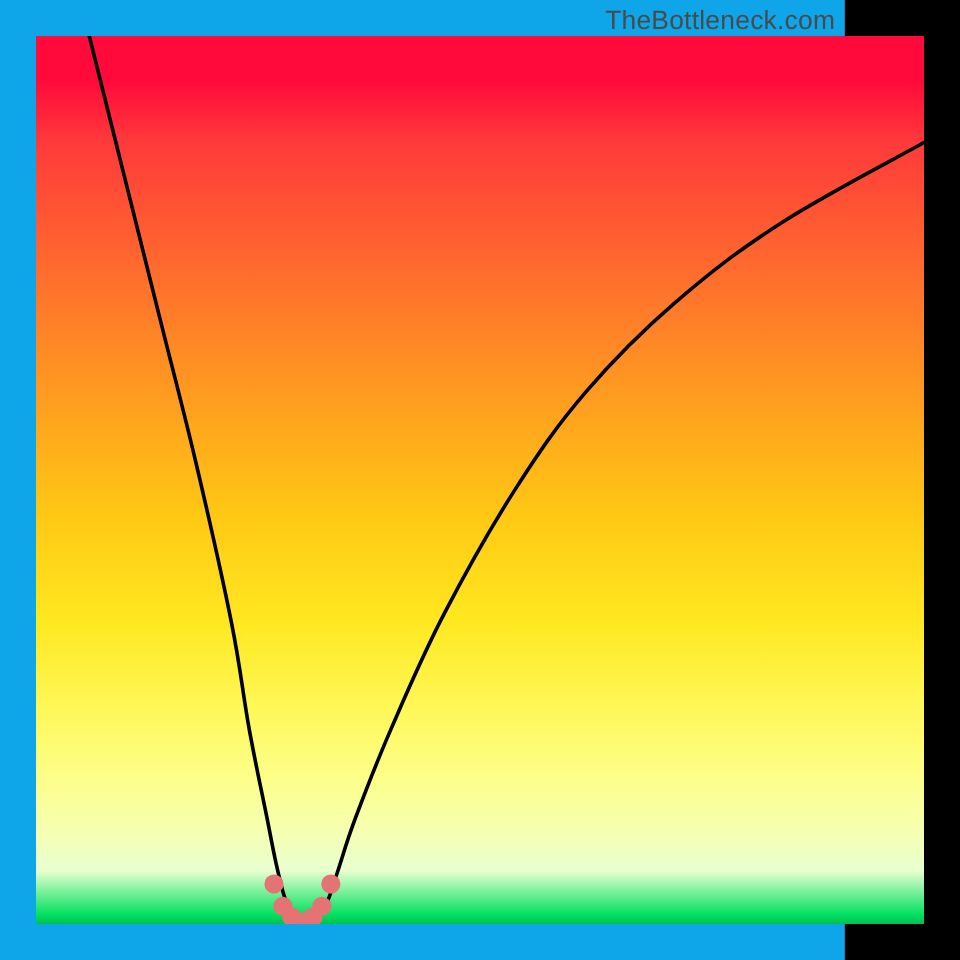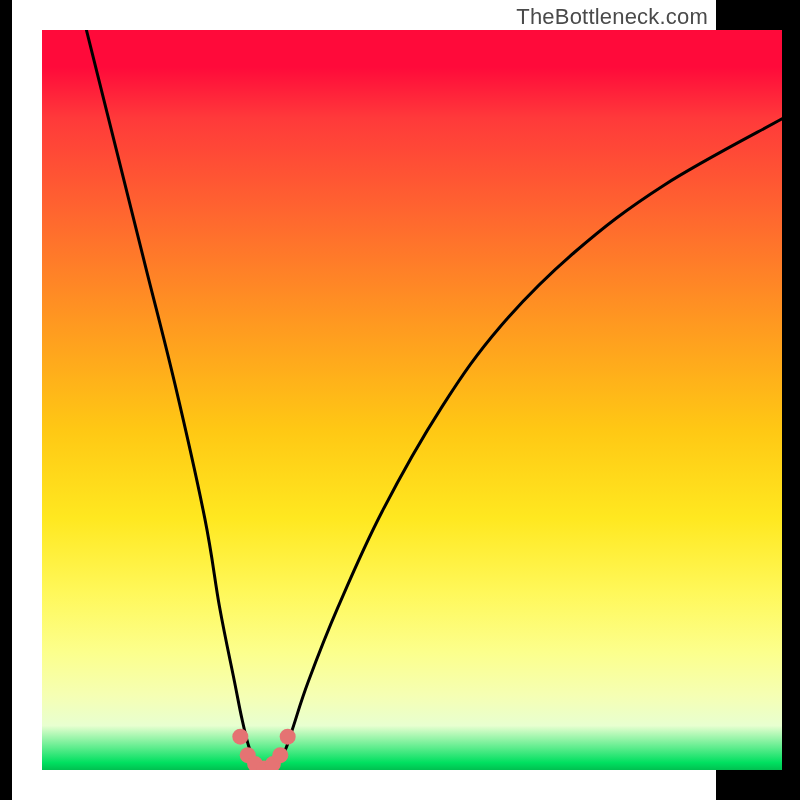--- a/index.html
+++ b/index.html
@@ -14,10 +14,10 @@
   .frame {
     position: absolute;
     top: 0;
-    left: 12px;
+    left: 0;
     width: 704px;
     height: 800px;
-    background: #ffffff;
+    background: #0ea5e9;
   }
   .plot {
     position: absolute;

